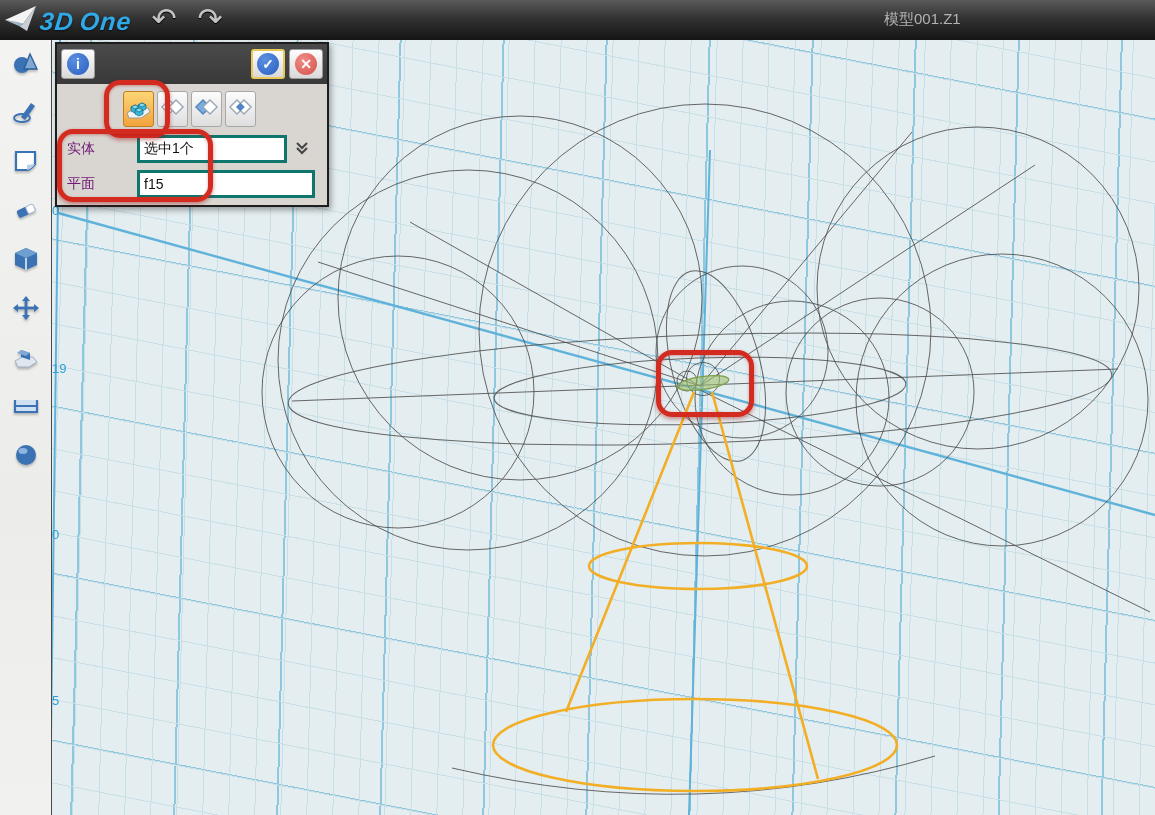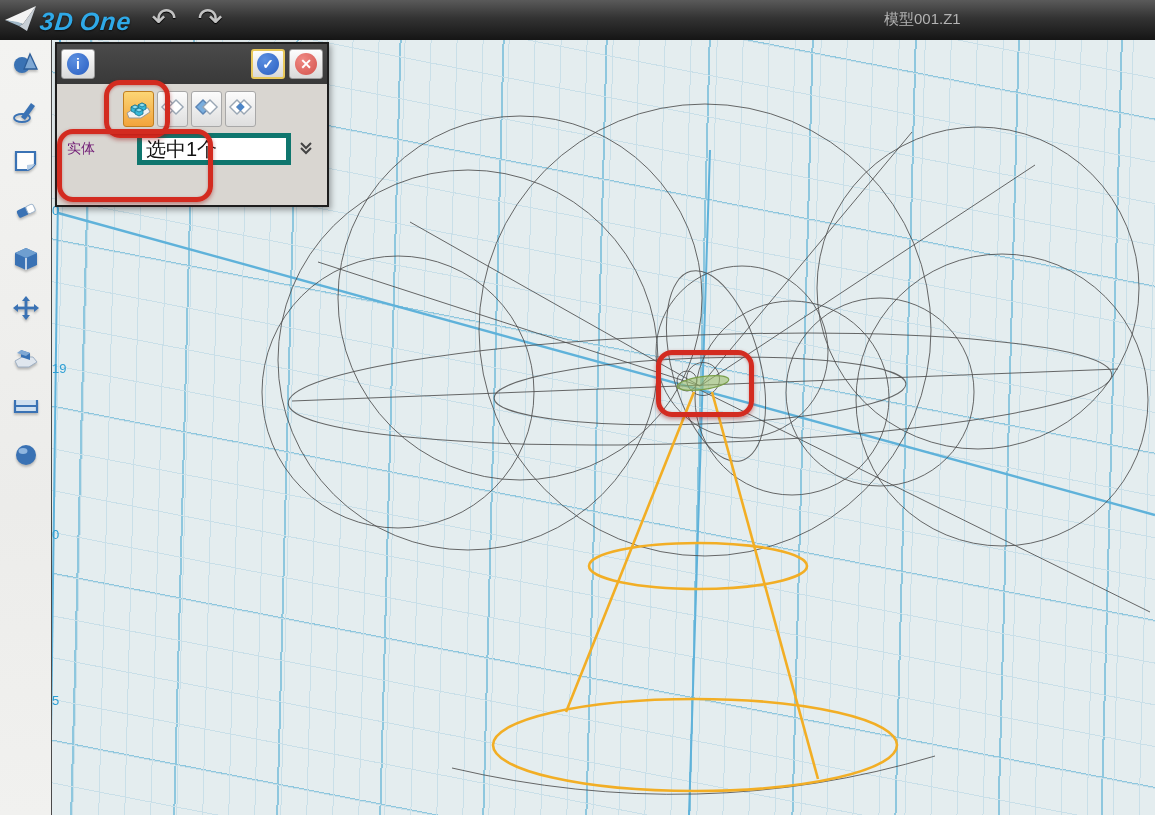--- a/index.html
+++ b/index.html
@@ -71,7 +71,7 @@
   .fields{margin:9px 0 0 0;}
   .field-row{display:flex;align-items:center;height:26px;margin:0 0 9px 10px;}
   .field-label{width:70px;font-size:14px;color:#701a75;}
-  .field-input{height:22px;border:5px solid #0f766e;background:#fff;font-size:20px;
+  .field-input{height:22px;border:3px solid #0f766e;background:#fff;font-size:14px;
     font-family:"Liberation Sans",sans-serif;padding:0 4px;color:#111;}
   .fi-0{width:136px;} .fi-1{width:164px;}
   .expander{width:22px;height:22px;border:none;background:transparent;margin-left:4px;cursor:pointer;padding:0;}

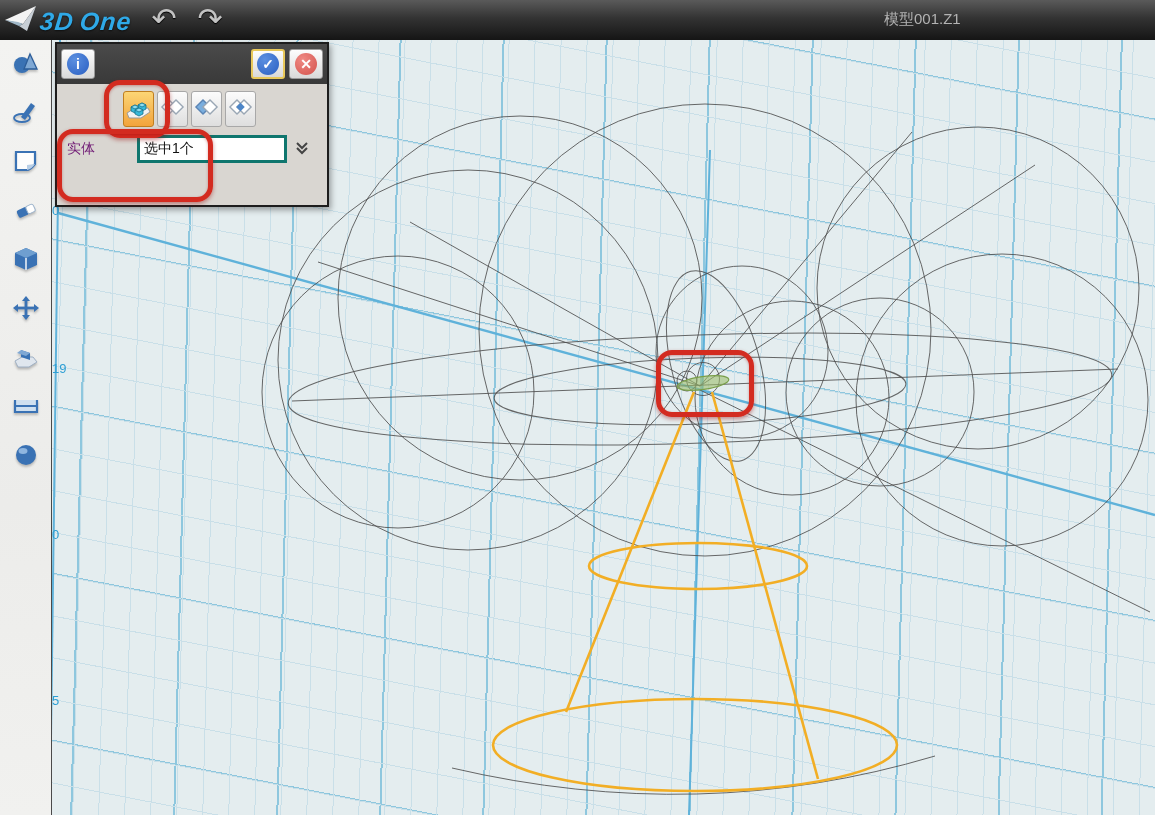--- a/index.html
+++ b/index.html
@@ -276,6 +276,10 @@
               </g>
             </svg></span></button>
       </div>
+      <div class="field-row">
+        <span class="field-label">平面</span>
+        <input class="field-input fi-1" readonly="" value="f15" style="">
+      </div>
     </div>
 </div>
 

